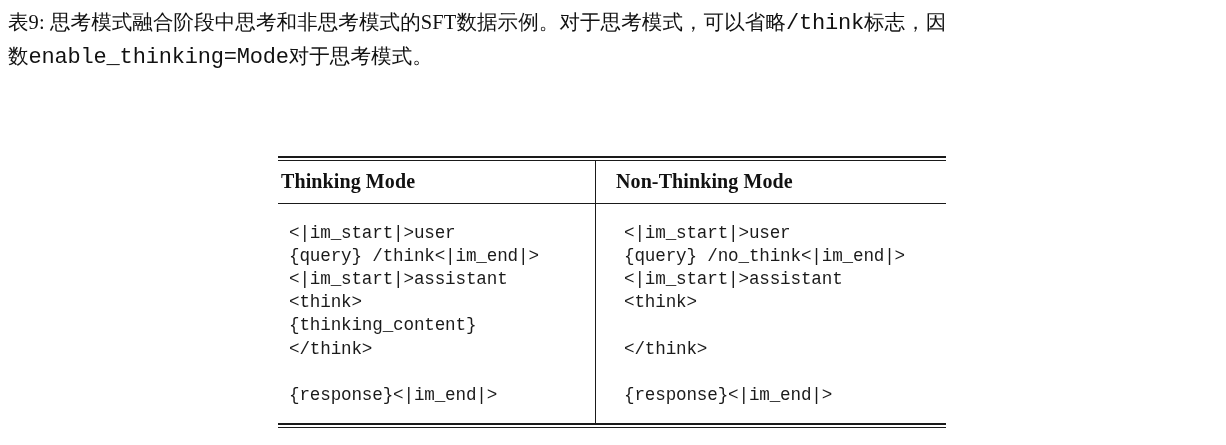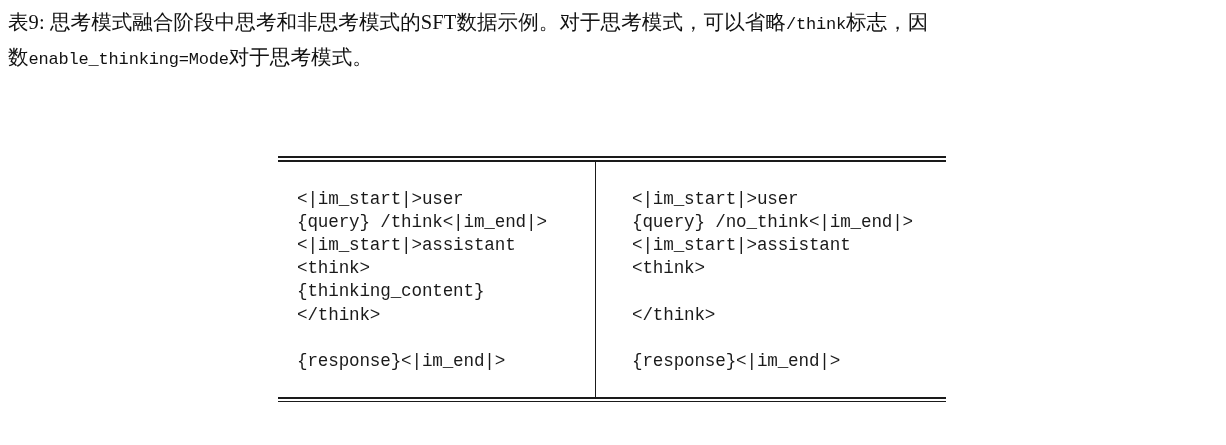--- a/index.html
+++ b/index.html
@@ -36,7 +36,7 @@
   }
   #caption .mono {
     font-family: "Liberation Mono", "DejaVu Sans Mono", monospace;
-    font-size: 17px;
+    font-size: 22px;
     letter-spacing: -0.2px;
   }
   #caption sup.fn {

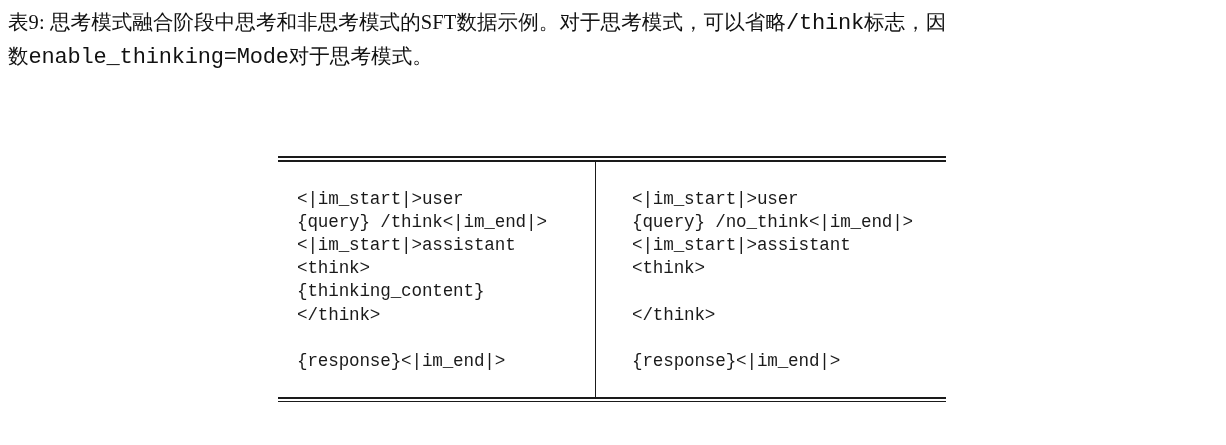--- a/index.html
+++ b/index.html
@@ -137,6 +137,21 @@
 
   <div class="rule-top"></div>
 
+  <table class="tbl">
+    <colgroup>
+      <col class="col-left">
+      <col class="col-right">
+    </colgroup>
+    <tbody>
+        <tr class="head-row">
+      <th class="cl">Thinking Mode</th>
+      <th class="cr divider-cell">
+        <span class="vrule"></span>
+        <span>Non-Thinking Mode</span>
+      </th>
+    </tr>
+  </tbody>
+    </table>
 
   <div class="rule-mid"></div>
 

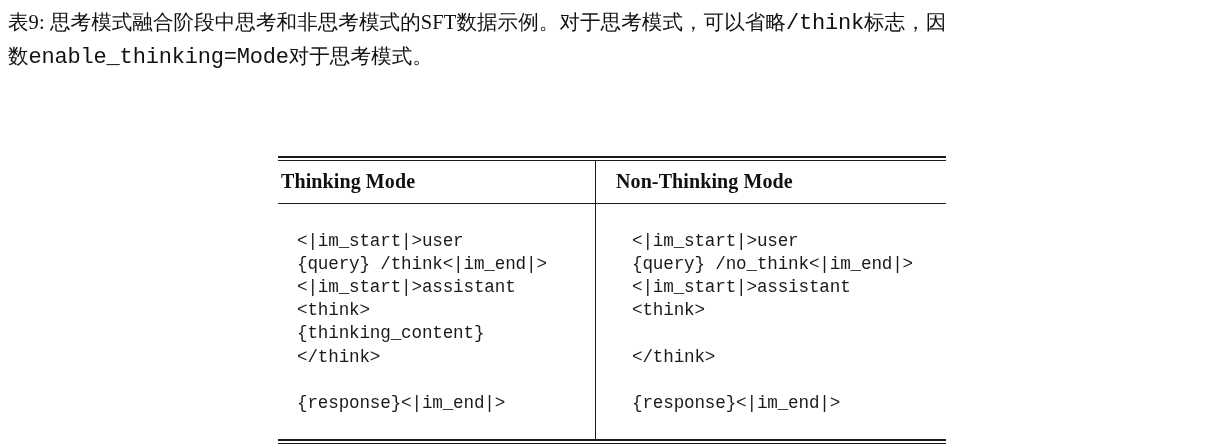--- a/index.html
+++ b/index.html
@@ -120,7 +120,7 @@
     white-space: pre;
     letter-spacing: -0.15px;
     color: #1a1a1a;
-    margin: 16px;
+    margin: 8px;
   }
 </style>
 </head>

